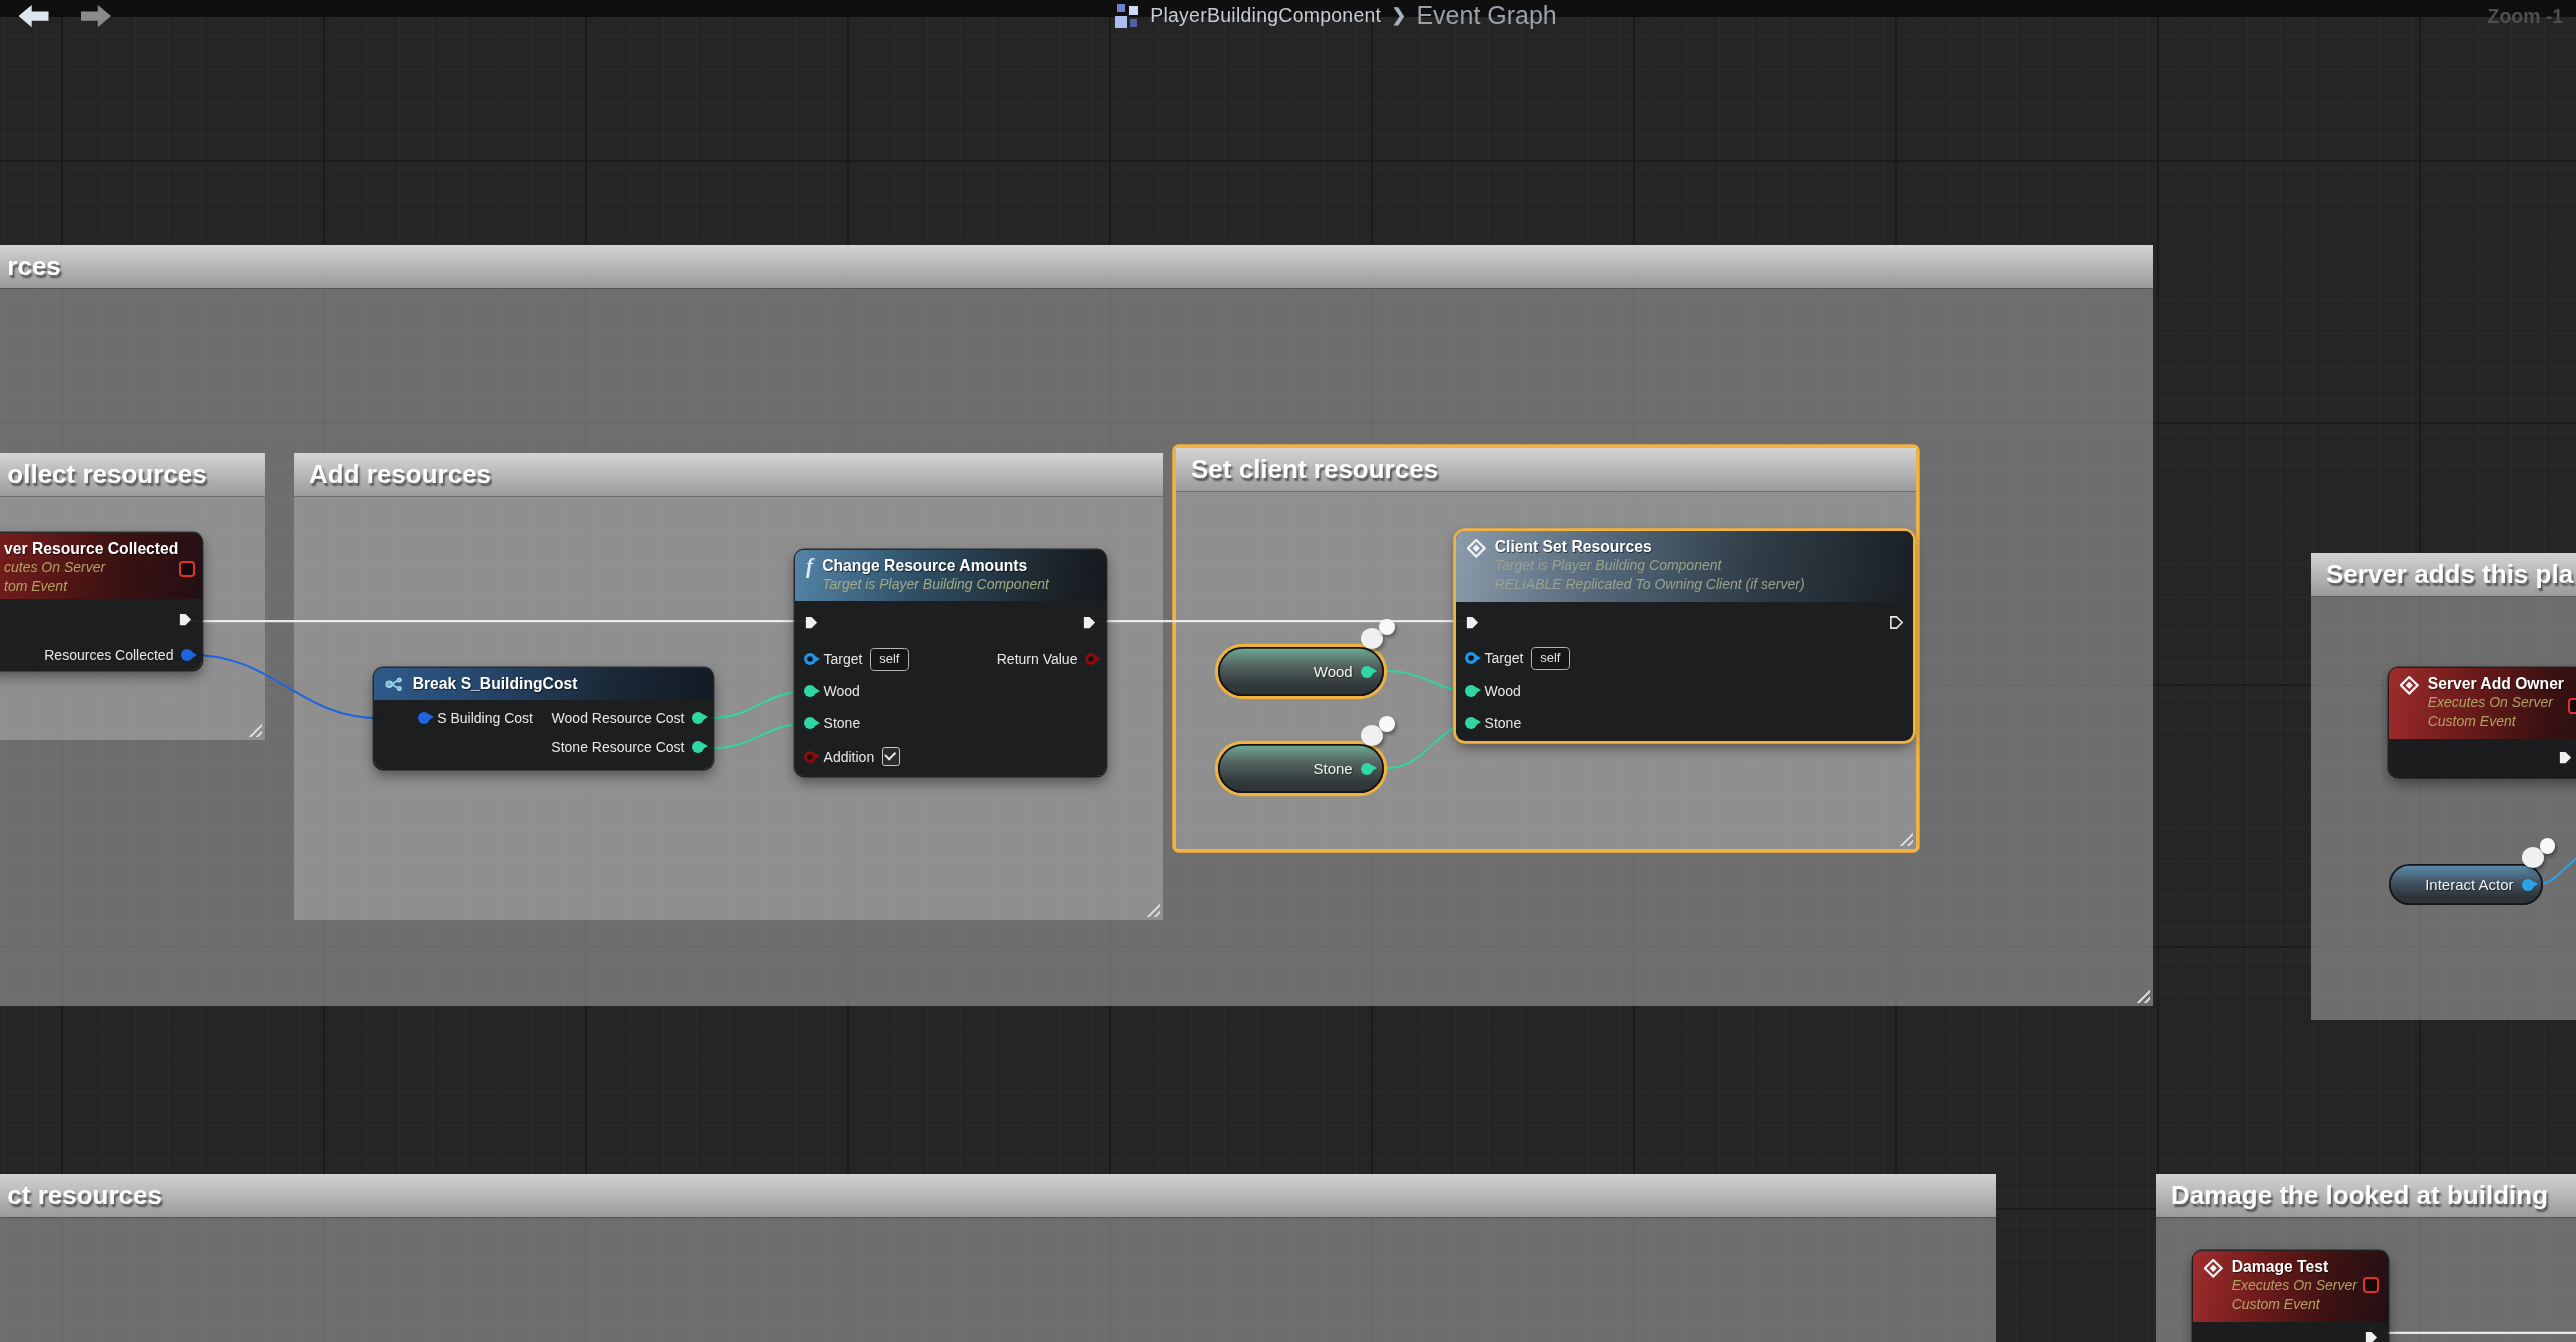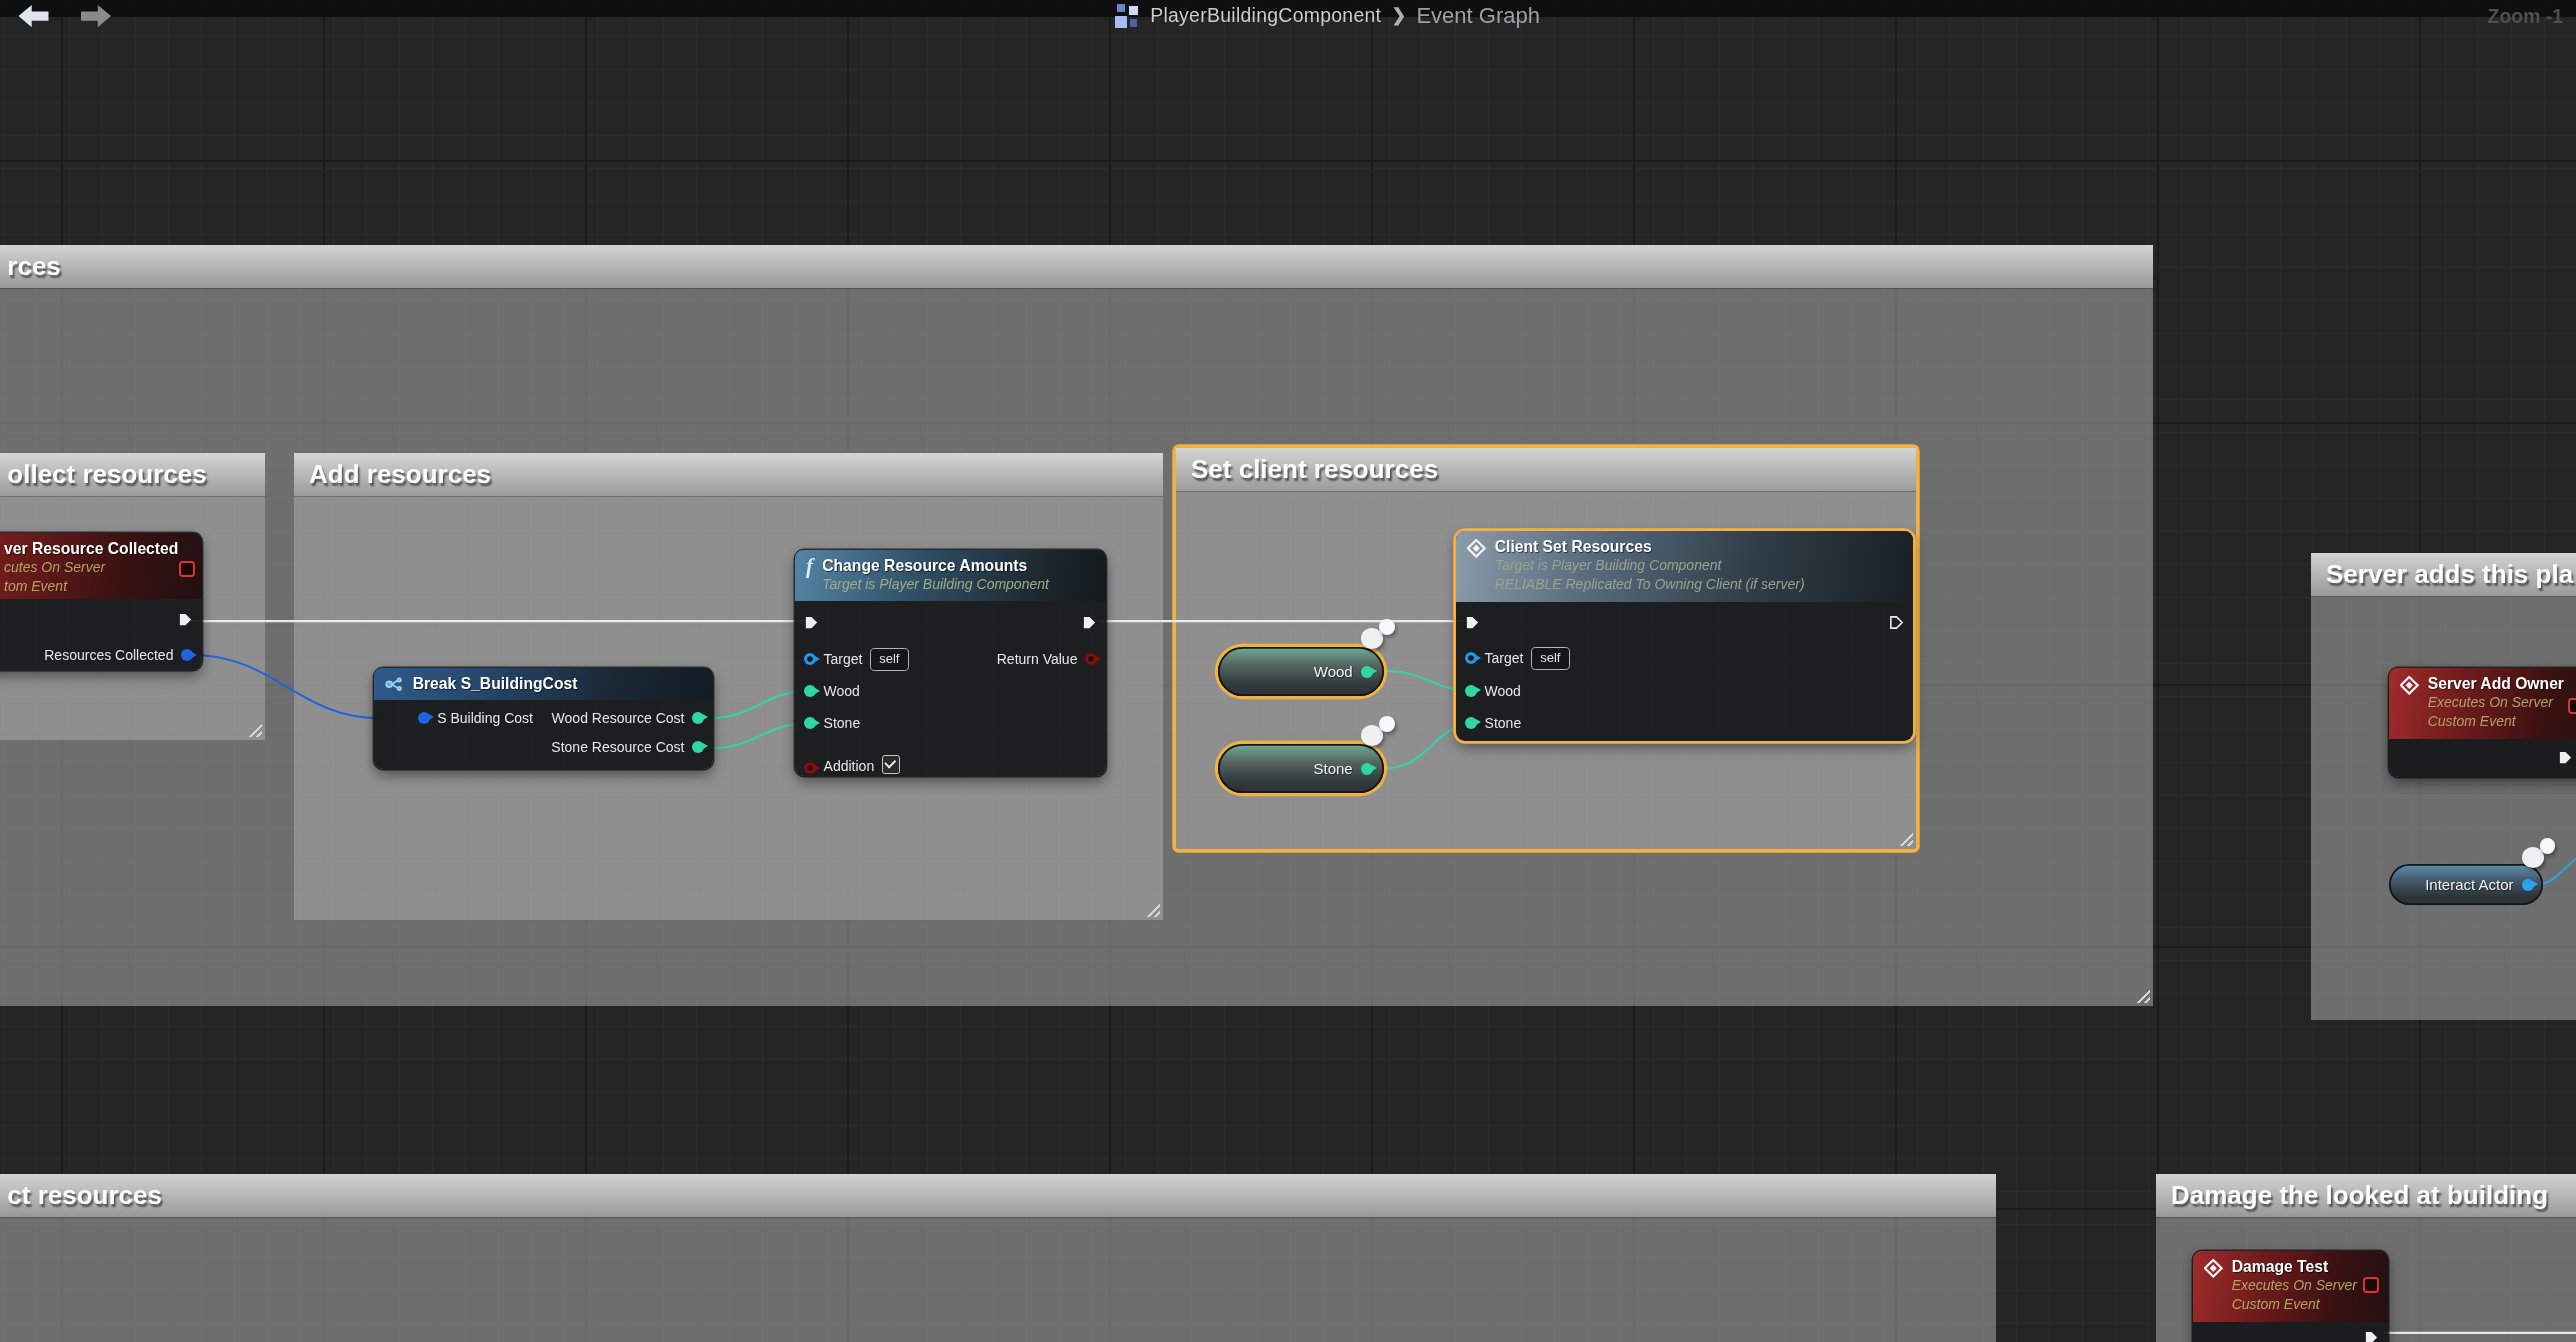--- a/index.html
+++ b/index.html
@@ -27,7 +27,7 @@
   .bp-icon .s4{left:15px;bottom:1.8px;width:7.4px;height:7.4px;background:#4f61a0;}
   .crumb-main{font-size:19.4px;color:#c7ccd3;letter-spacing:0.3px;}
   .crumb-sep{font-size:17.6px;color:#a9b2bc;font-weight:bold;}
-  .crumb-sub{font-size:22px;color:#9aa1a9;}
+  .crumb-sub{font-size:25px;color:#9aa1a9;}
   #zoom-label{position:absolute;right:13px;top:4.6px;font-size:19.4px;font-weight:bold;color:#4f4f4f;}
 
   

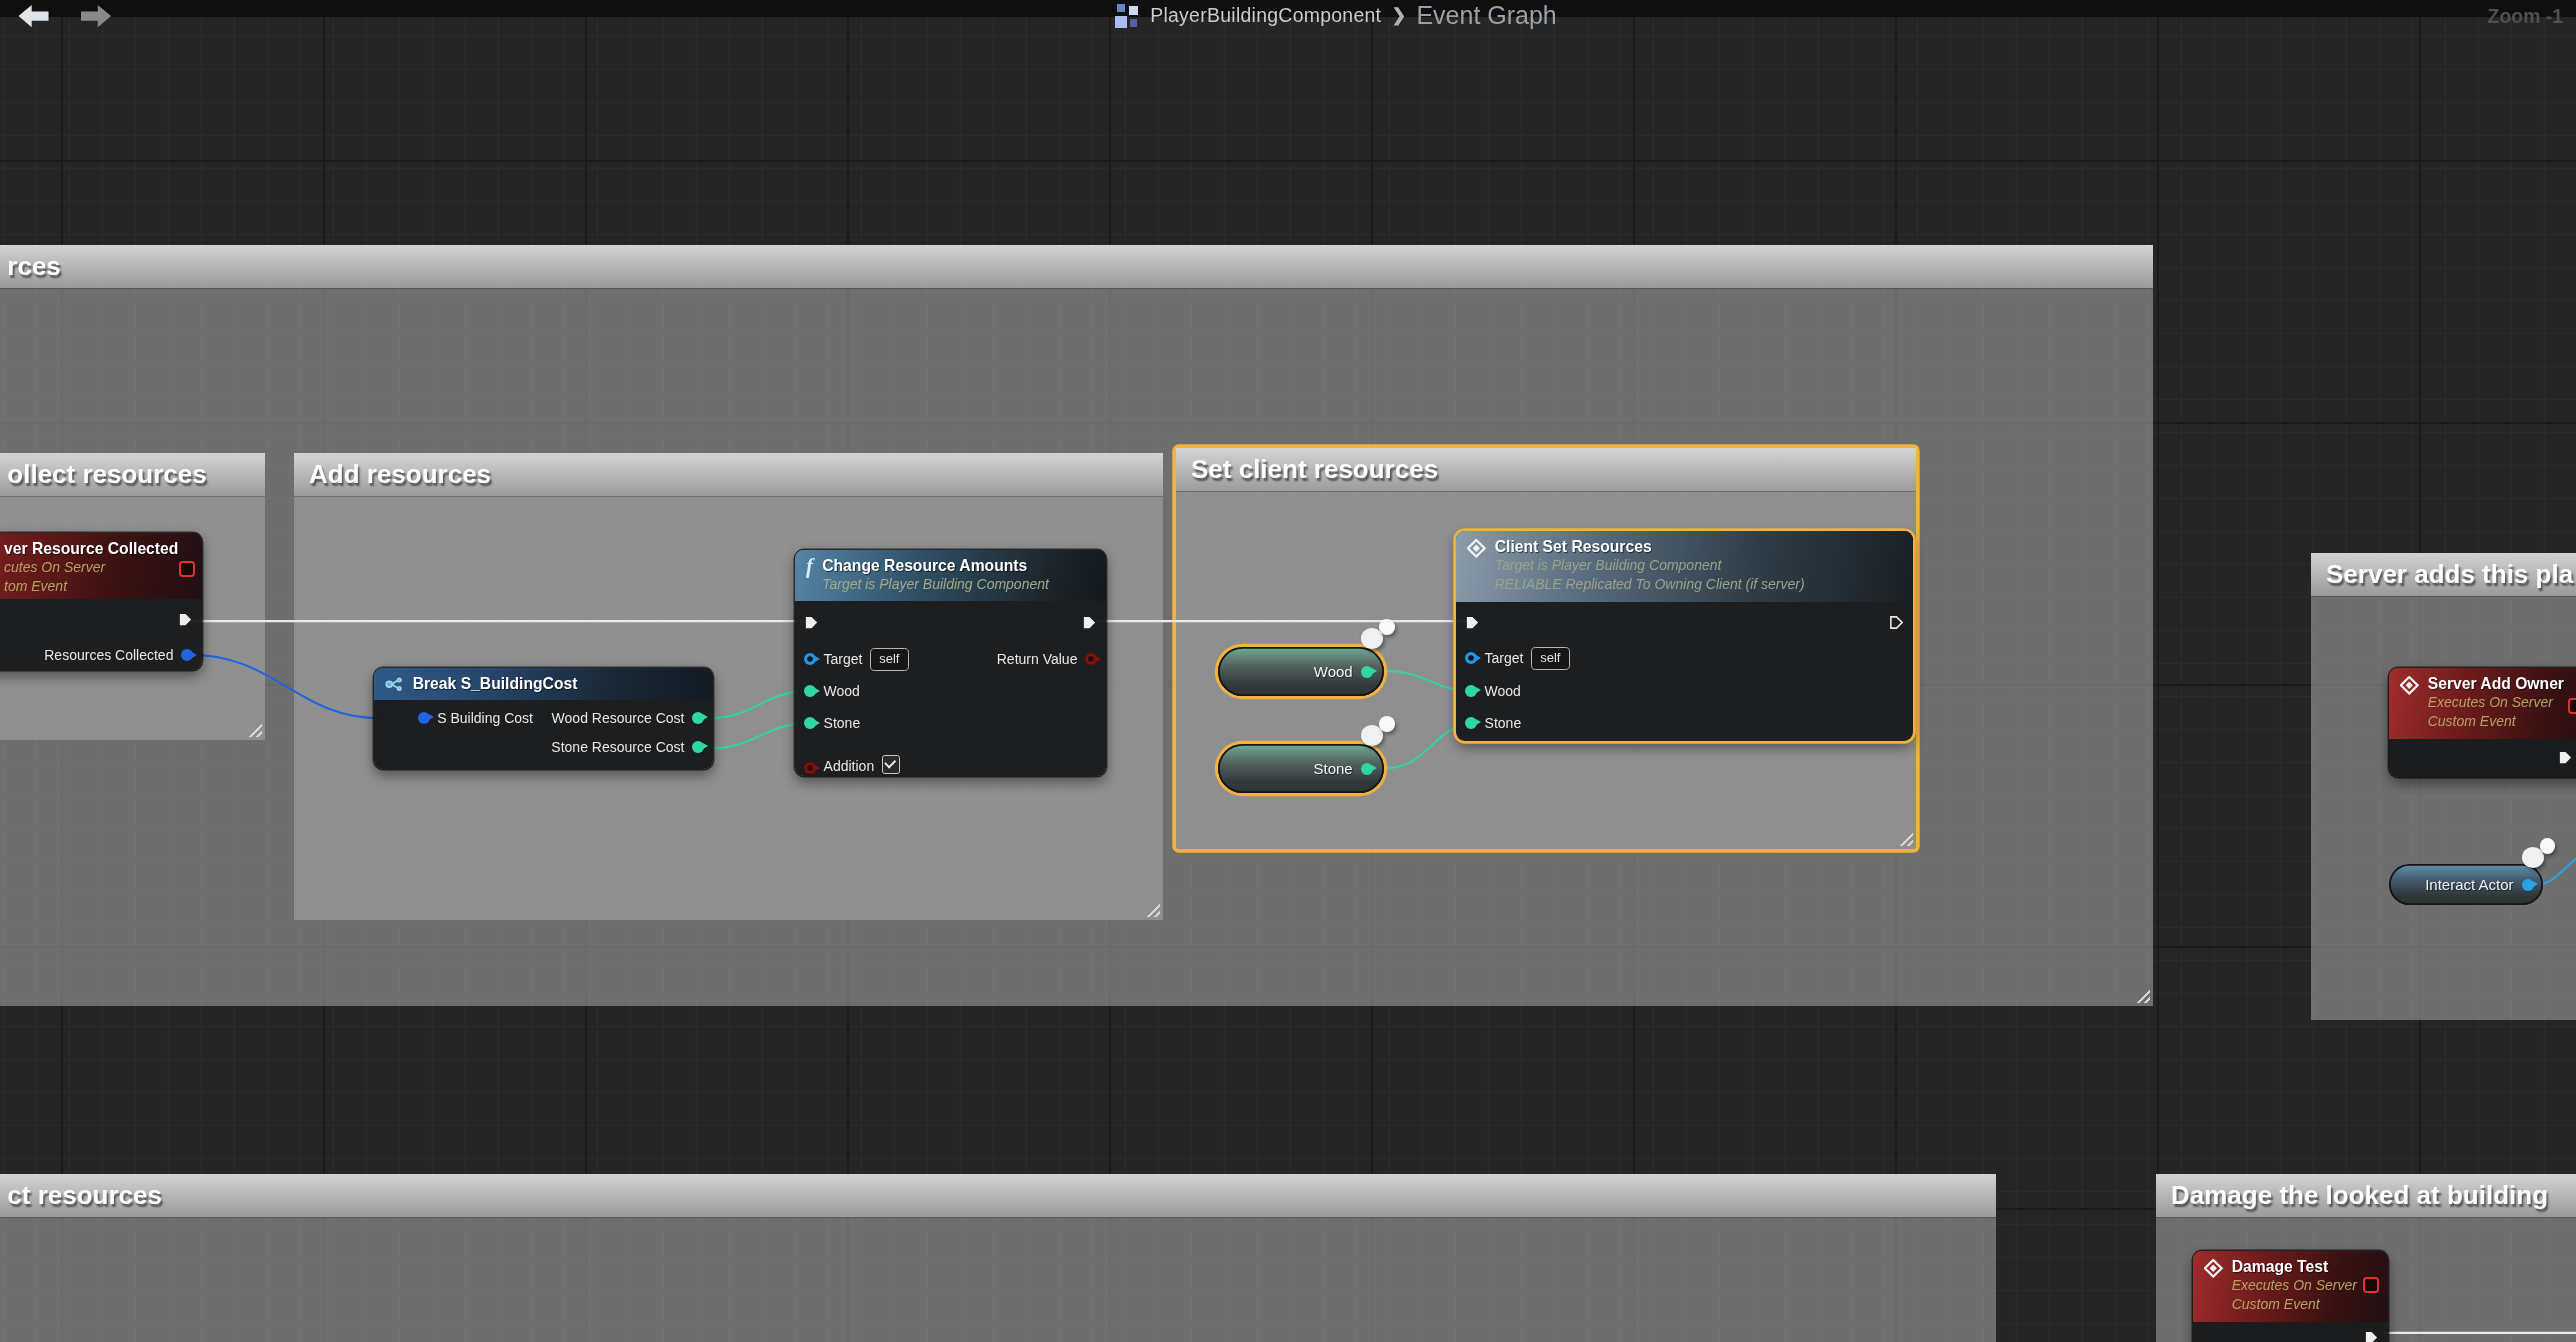--- a/index.html
+++ b/index.html
@@ -226,7 +226,7 @@
       <span class="dpin" style="--c:#2fd7a2;"></span>
       <span class="pin-label">Stone</span>
     </div>
-    <div class="nrow" style="height:35px;align-items:flex-end;">
+    <div class="nrow" style="height:35px;">
       <span class="dpin ring" style="--c:#8c0b0b;"></span>
       <span class="pin-label">Addition</span>
       <span class="checkbox checked"></span>

